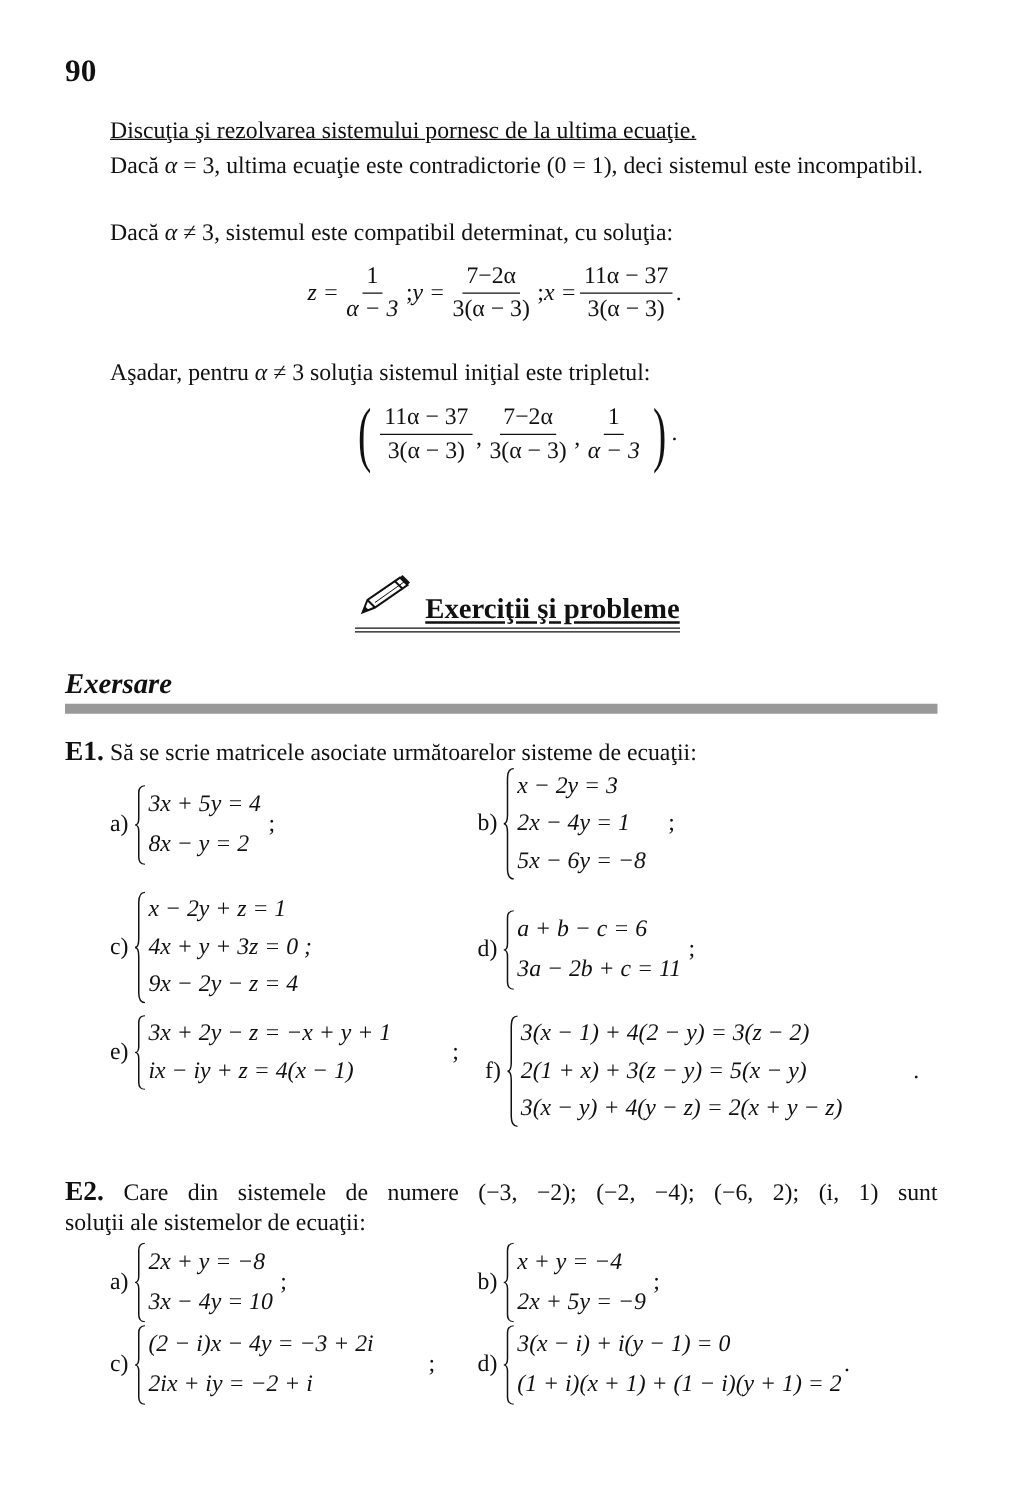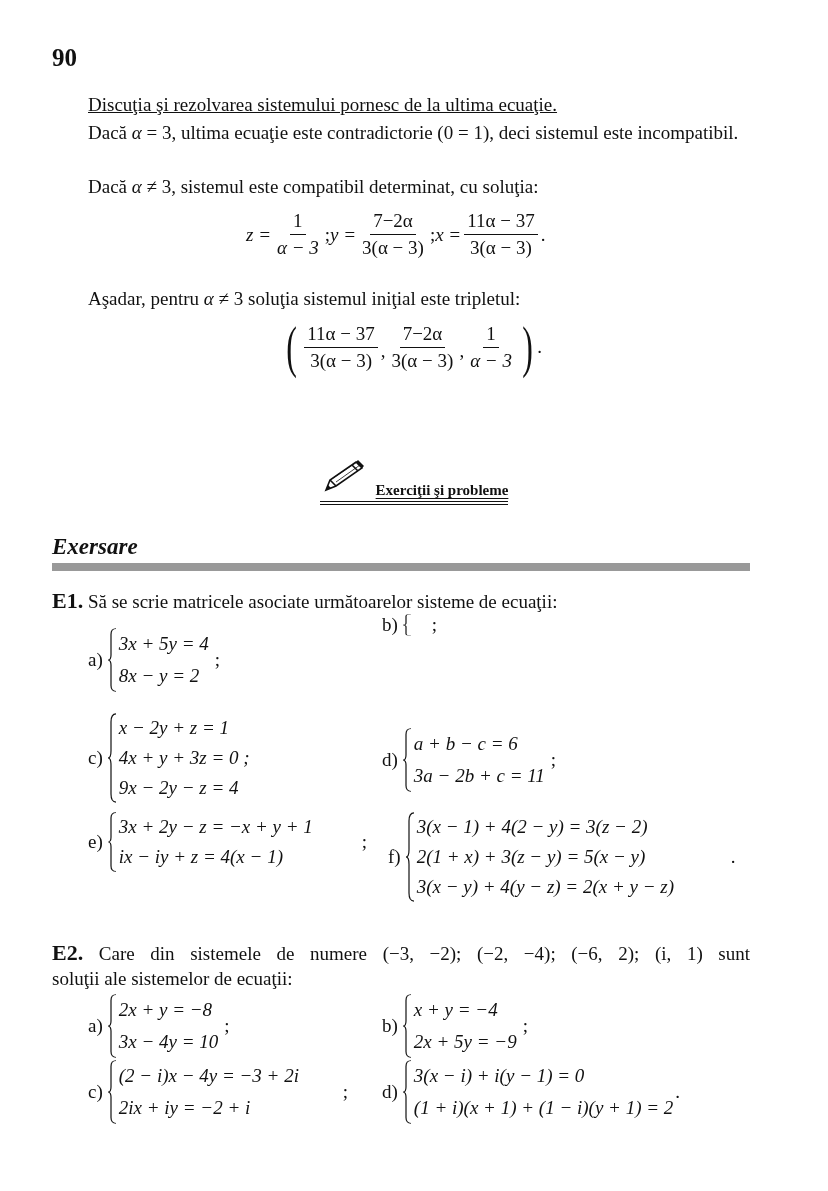--- a/index.html
+++ b/index.html
@@ -24,7 +24,7 @@
   
   .section { left: 0; width: 828px; top: 460px; display: flex; justify-content: center; }
   .section-inner { display: flex; align-items: flex-end; position: relative; padding-bottom: 6px; }
-  .section-title { font-weight: bold; font-size: 15px; margin-left: 8px; text-decoration: underline; text-underline-offset: 3px; }
+  .section-title { font-weight: bold; font-size: 23px; margin-left: 8px; text-decoration: underline; text-underline-offset: 3px; }
   .section-rule { position: absolute; left: 0; right: 0; bottom: 0; height: 2px; border-top: 1.5px solid #111; border-bottom: 1.5px solid #111; }
 
   .exersare { left: 52px; top: 534px; font-size: 23px; font-weight: bold; font-style: italic; }

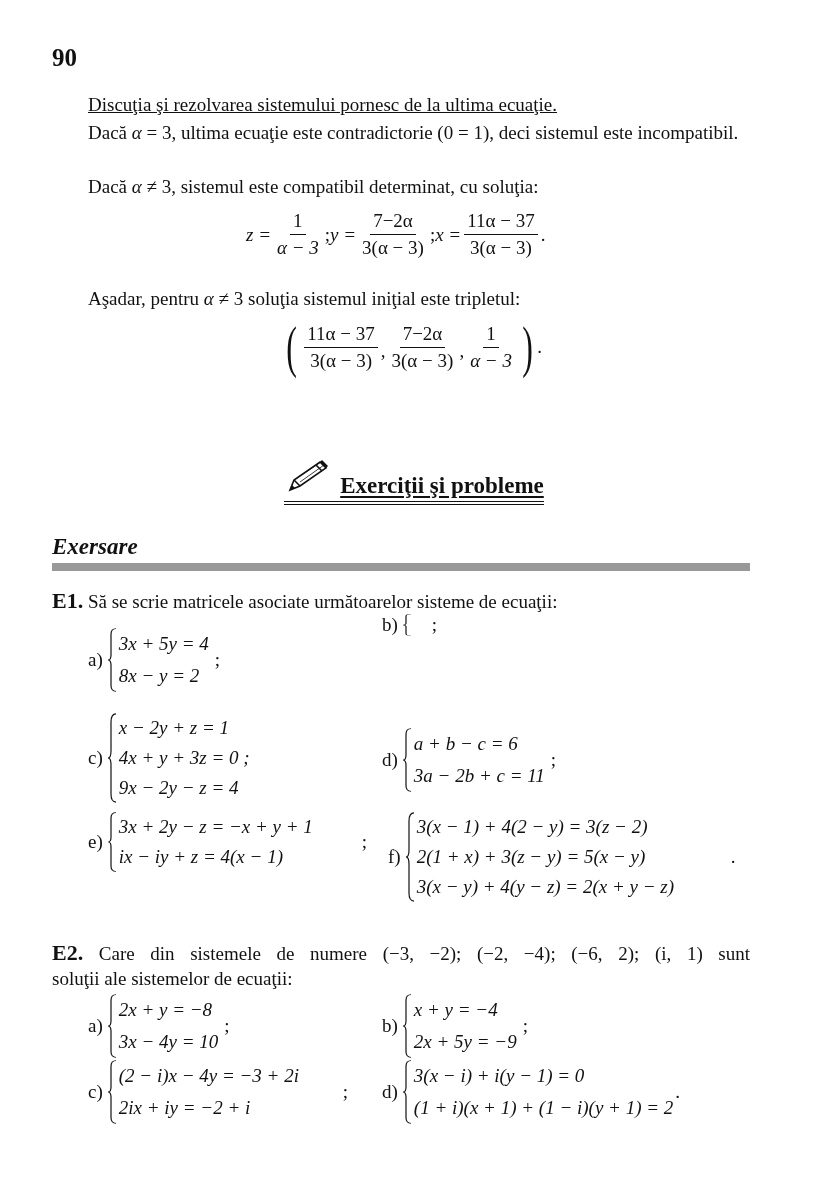--- a/index.html
+++ b/index.html
@@ -150,6 +150,11 @@
         <path d="M9 1 Q4 1 4 10 L4 42 Q4 50 1 50 Q4 50 4 58 L4 90 Q4 99 9 99" fill="none" stroke="#111" stroke-width="1.2"></path>
       </svg>
     </span>
+  <span class="lines">
+    <div>x − 2y = 3</div>
+    <div>2x − 4y = 1</div>
+    <div>5x − 6y = −8</div>
+  </span>
   <span class="term" style="font-style:normal; margin-left:18px;">;</span>
 </div>
 

